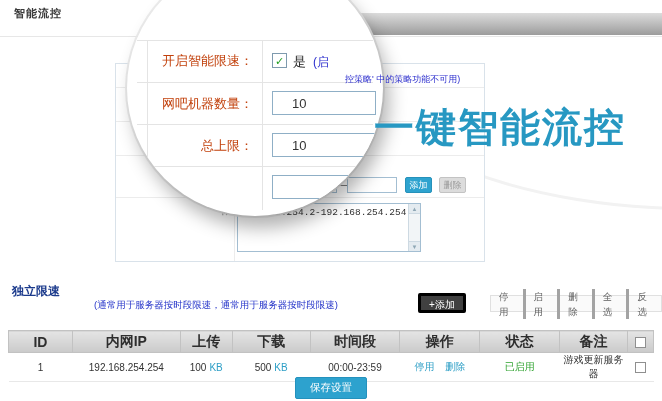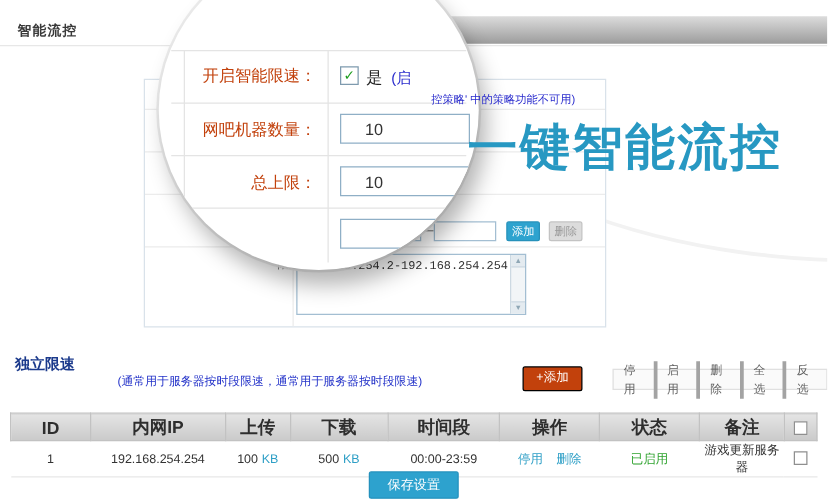--- a/index.html
+++ b/index.html
@@ -12,7 +12,7 @@
             border:3px solid #f2f2f2; border-radius:50%; z-index:0; }
 
   
-  .tab-label { position:absolute; left:14px; top:17px; font-size:11px; font-weight:bold;
+  .tab-label { position:absolute; left:14px; top:6px; font-size:11px; font-weight:bold;
                color:#3a3a3a; letter-spacing:1px; z-index:2; }
   .topbar { position:absolute; left:170px; top:13px; width:492px; height:22px;
             background:linear-gradient(180deg,#dcdcdc 0%,#b9b9b9 55%,#9c9c9c 100%); z-index:2; }

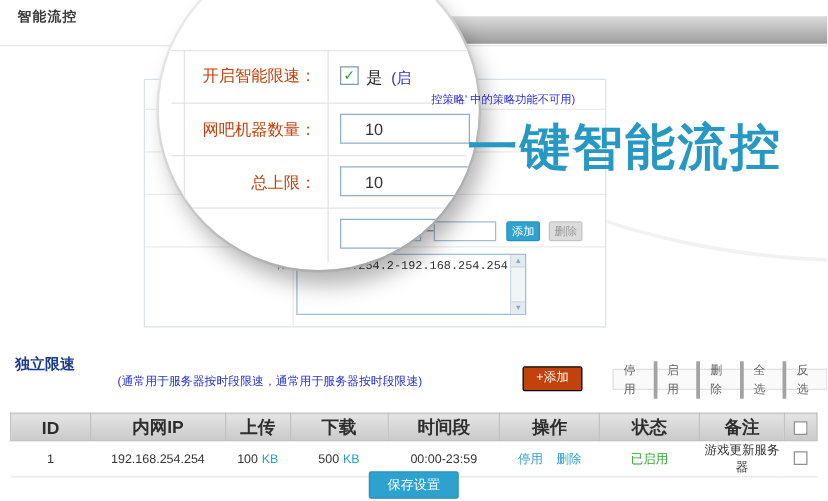--- a/index.html
+++ b/index.html
@@ -50,7 +50,7 @@
   .ta-scroll .arr.dn { bottom:0; border-top:1px solid #cdd9e2; }
 
   
-  .watermark { position:absolute; left:374px; top:90px; font-size:40px; font-weight:bold;
+  .watermark { position:absolute; left:374px; top:100px; font-size:40px; font-weight:bold;
                color:#2798c2; letter-spacing:2px; z-index:12; white-space:nowrap; }
 
   

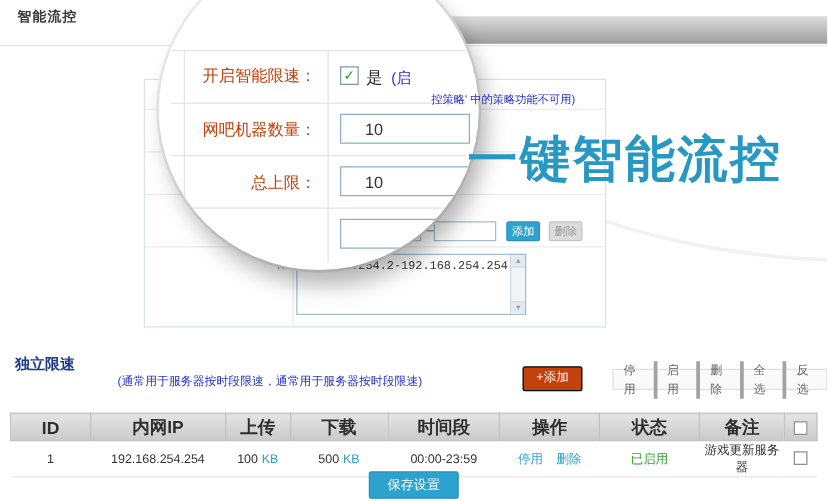--- a/index.html
+++ b/index.html
@@ -74,7 +74,7 @@
                color:#1b3a8c; z-index:2; }
   .sec-note { position:absolute; left:94px; top:299px; font-size:9.5px; color:#2433c9; z-index:2; }
   .btn-add-big { position:absolute; left:418px; top:293px; width:48px; height:20px; z-index:3;
-                 background:#c2410c; color:#fff; font-size:10px; border:1px solid #000000;
+                 background:#404040; color:#fff; font-size:10px; border:3px solid #000000;
                  border-radius:2px; text-align:center; line-height:18px; cursor:pointer; }
   .action-bar { position:absolute; left:490px; top:295px; height:17px; z-index:3;
                 display:flex; align-items:center; border:1px solid #e0e0e0; background:#fafafa; }

